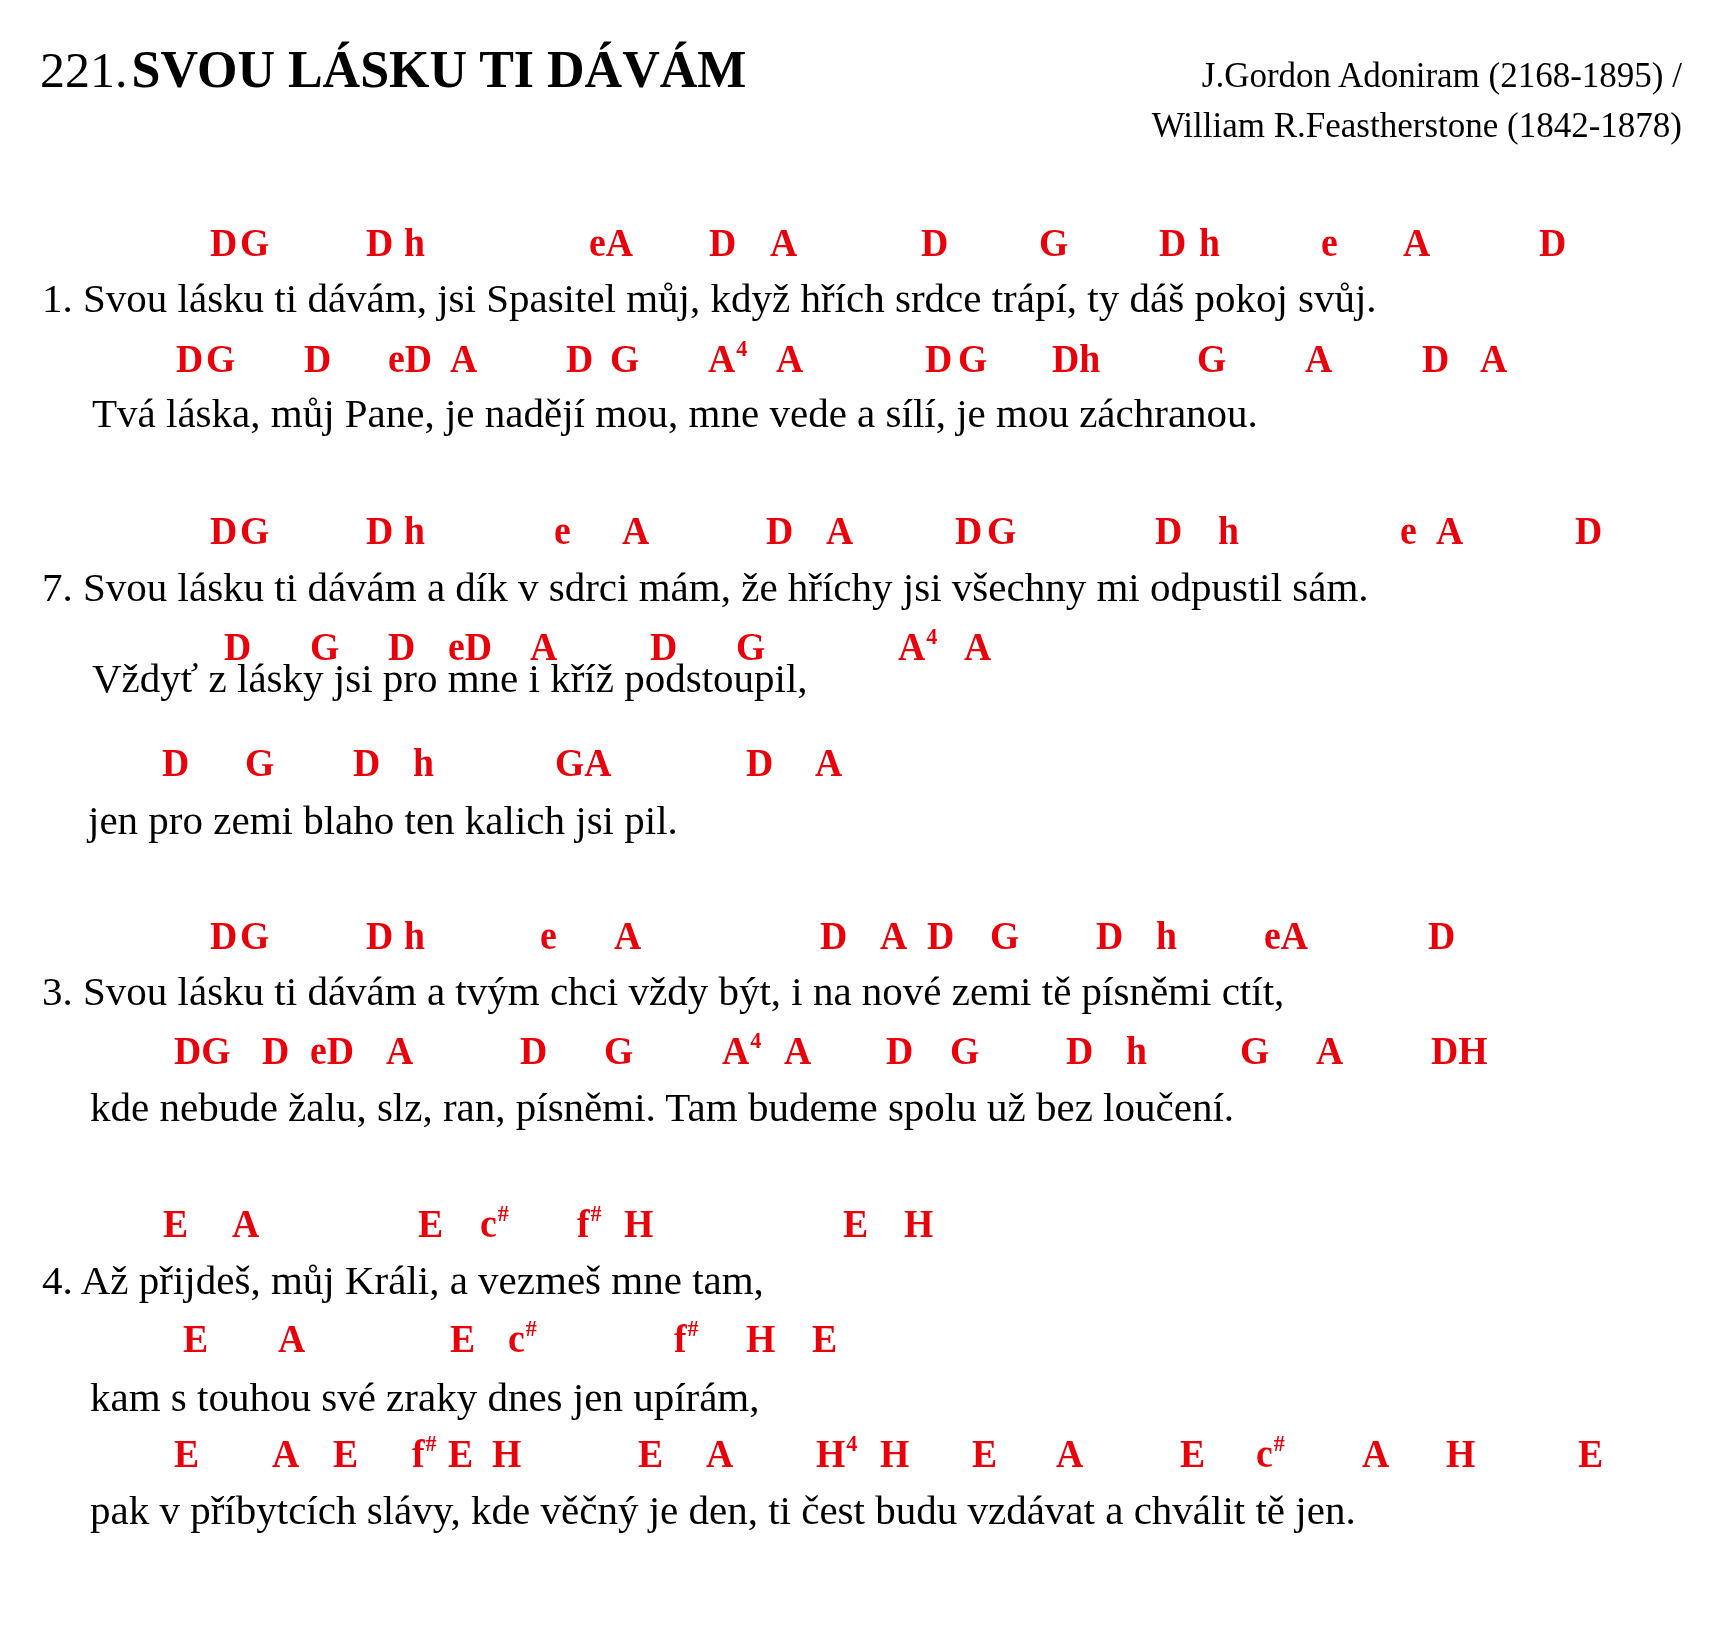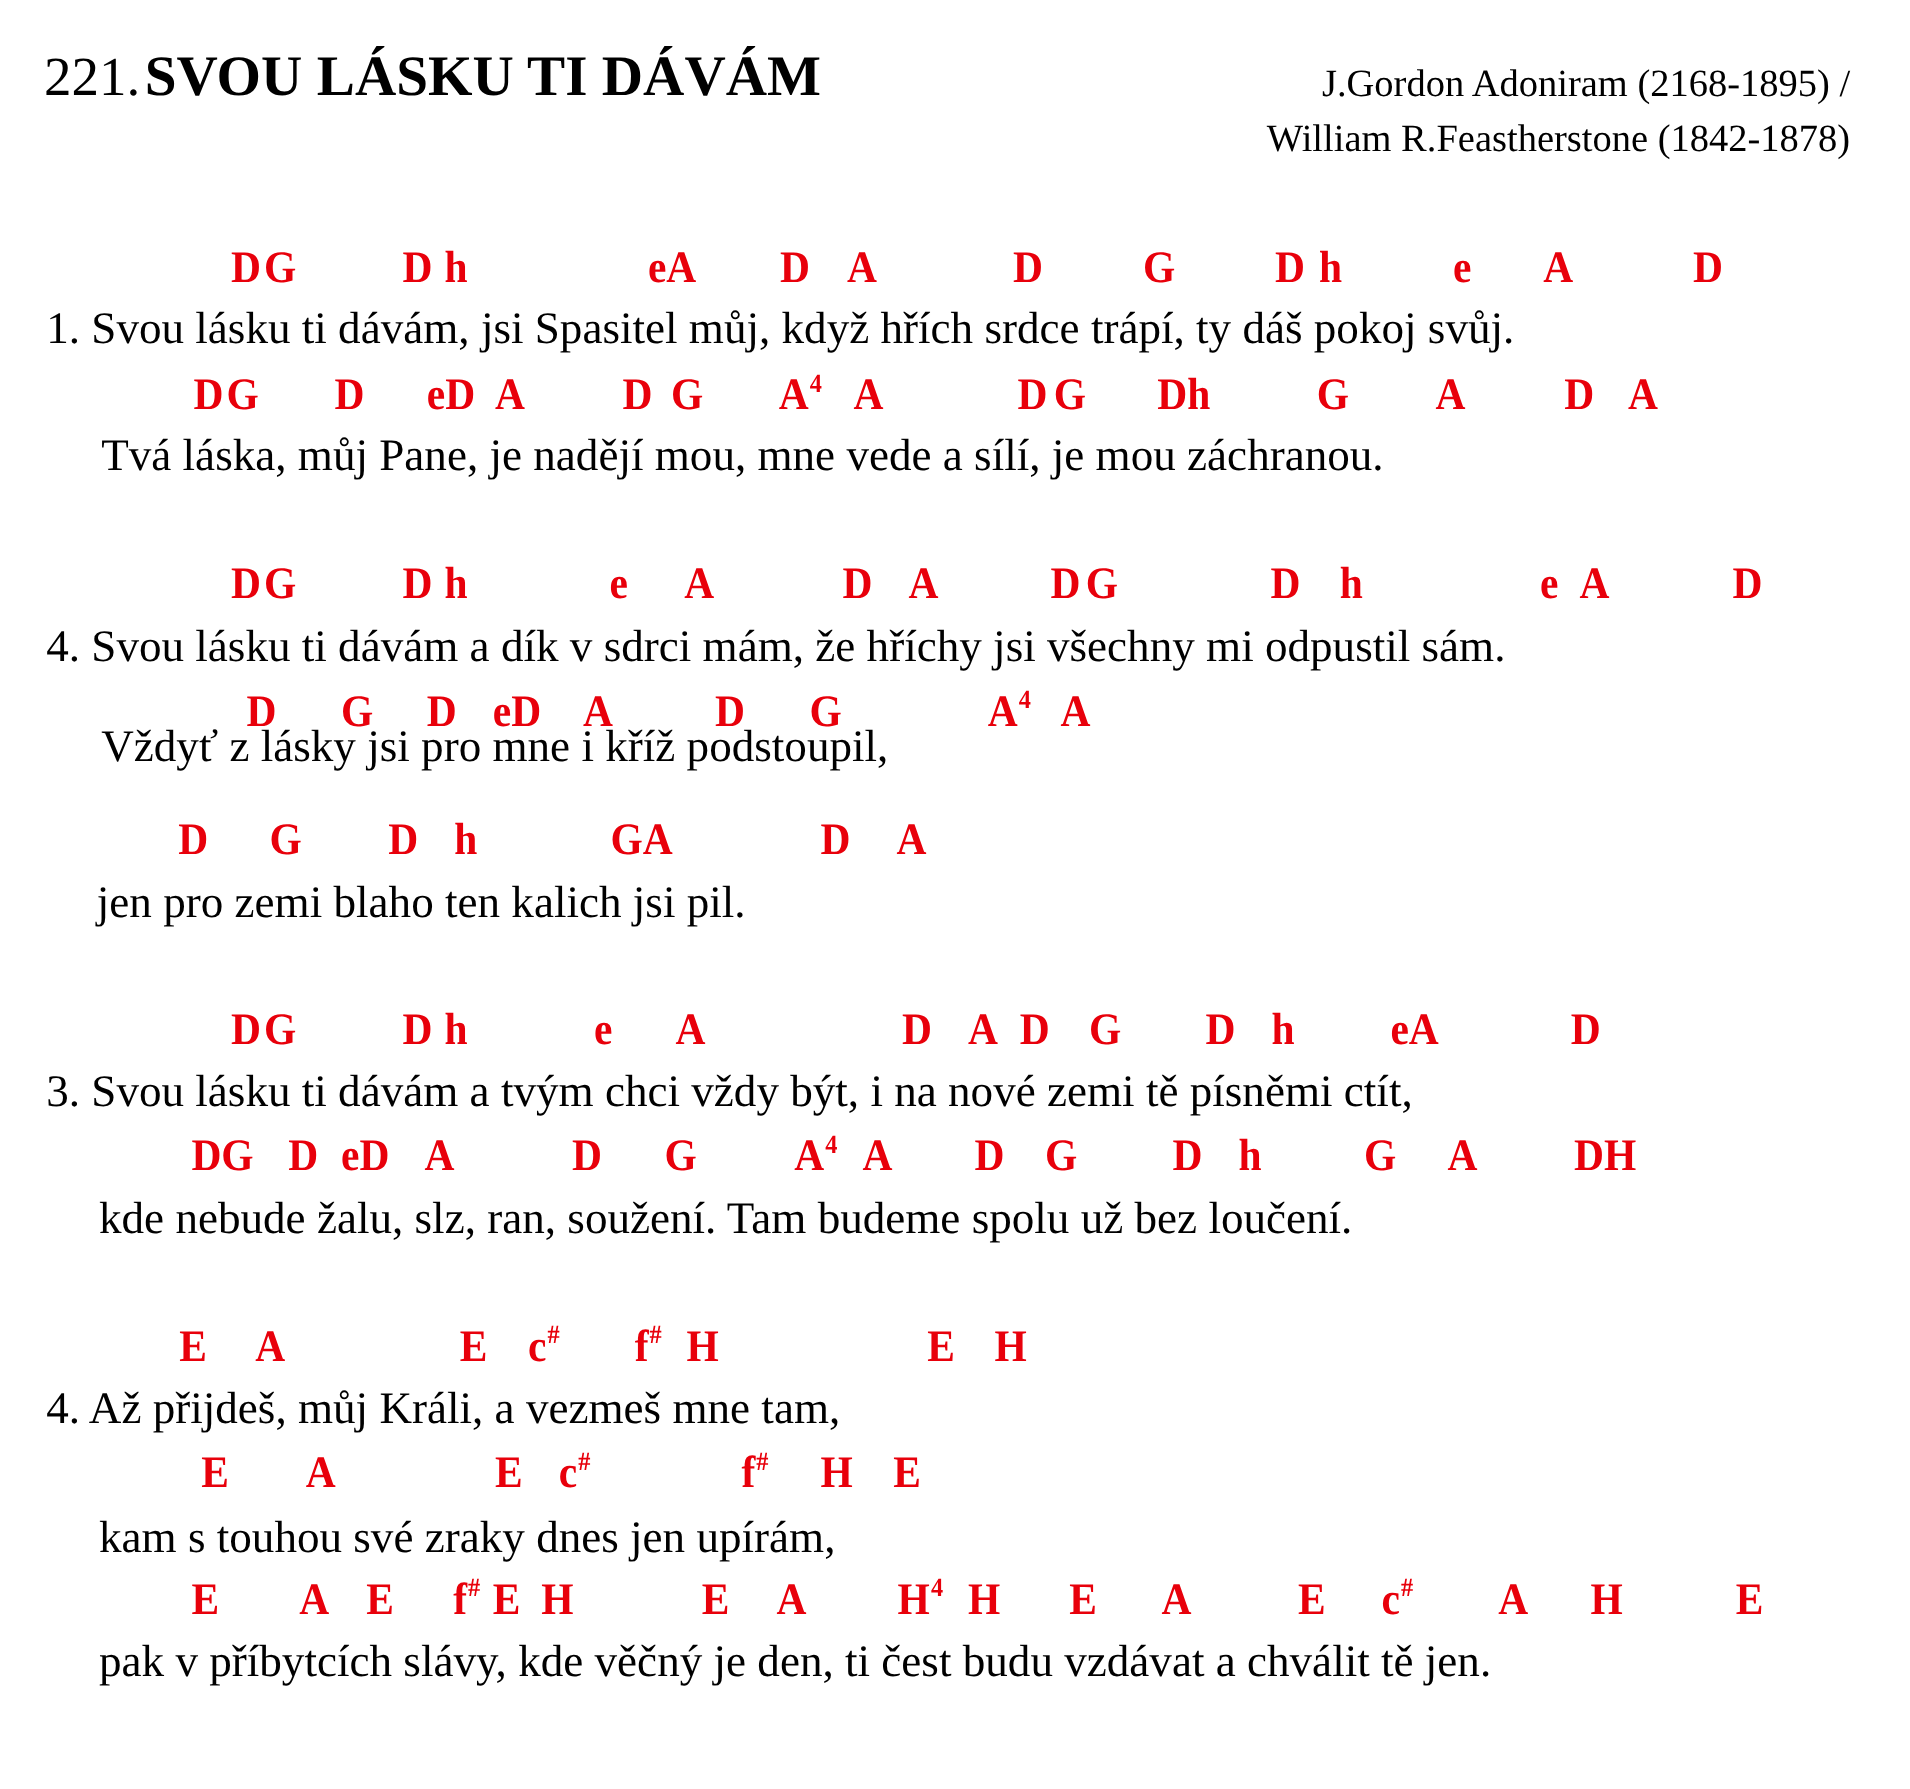--- a/index.html
+++ b/index.html
@@ -81,7 +81,7 @@
     <span class="chord" style="left:1436px; top:510px;">A</span>
     <span class="chord" style="left:1575px; top:510px;">D</span>
   </div>
-  <div class="abs lyric" style="left:42px; top:567px;">4. Svou lásku ti dávám a dík v sdrci mám, že hříchy jsi všechny mi odpustil sám.</div>
+  <div class="abs lyric" style="left:42px; top:567px;">7. Svou lásku ti dávám a dík v sdrci mám, že hříchy jsi všechny mi odpustil sám.</div>
 
   <div>
     <span class="chord" style="left:224px; top:626px;">D</span>

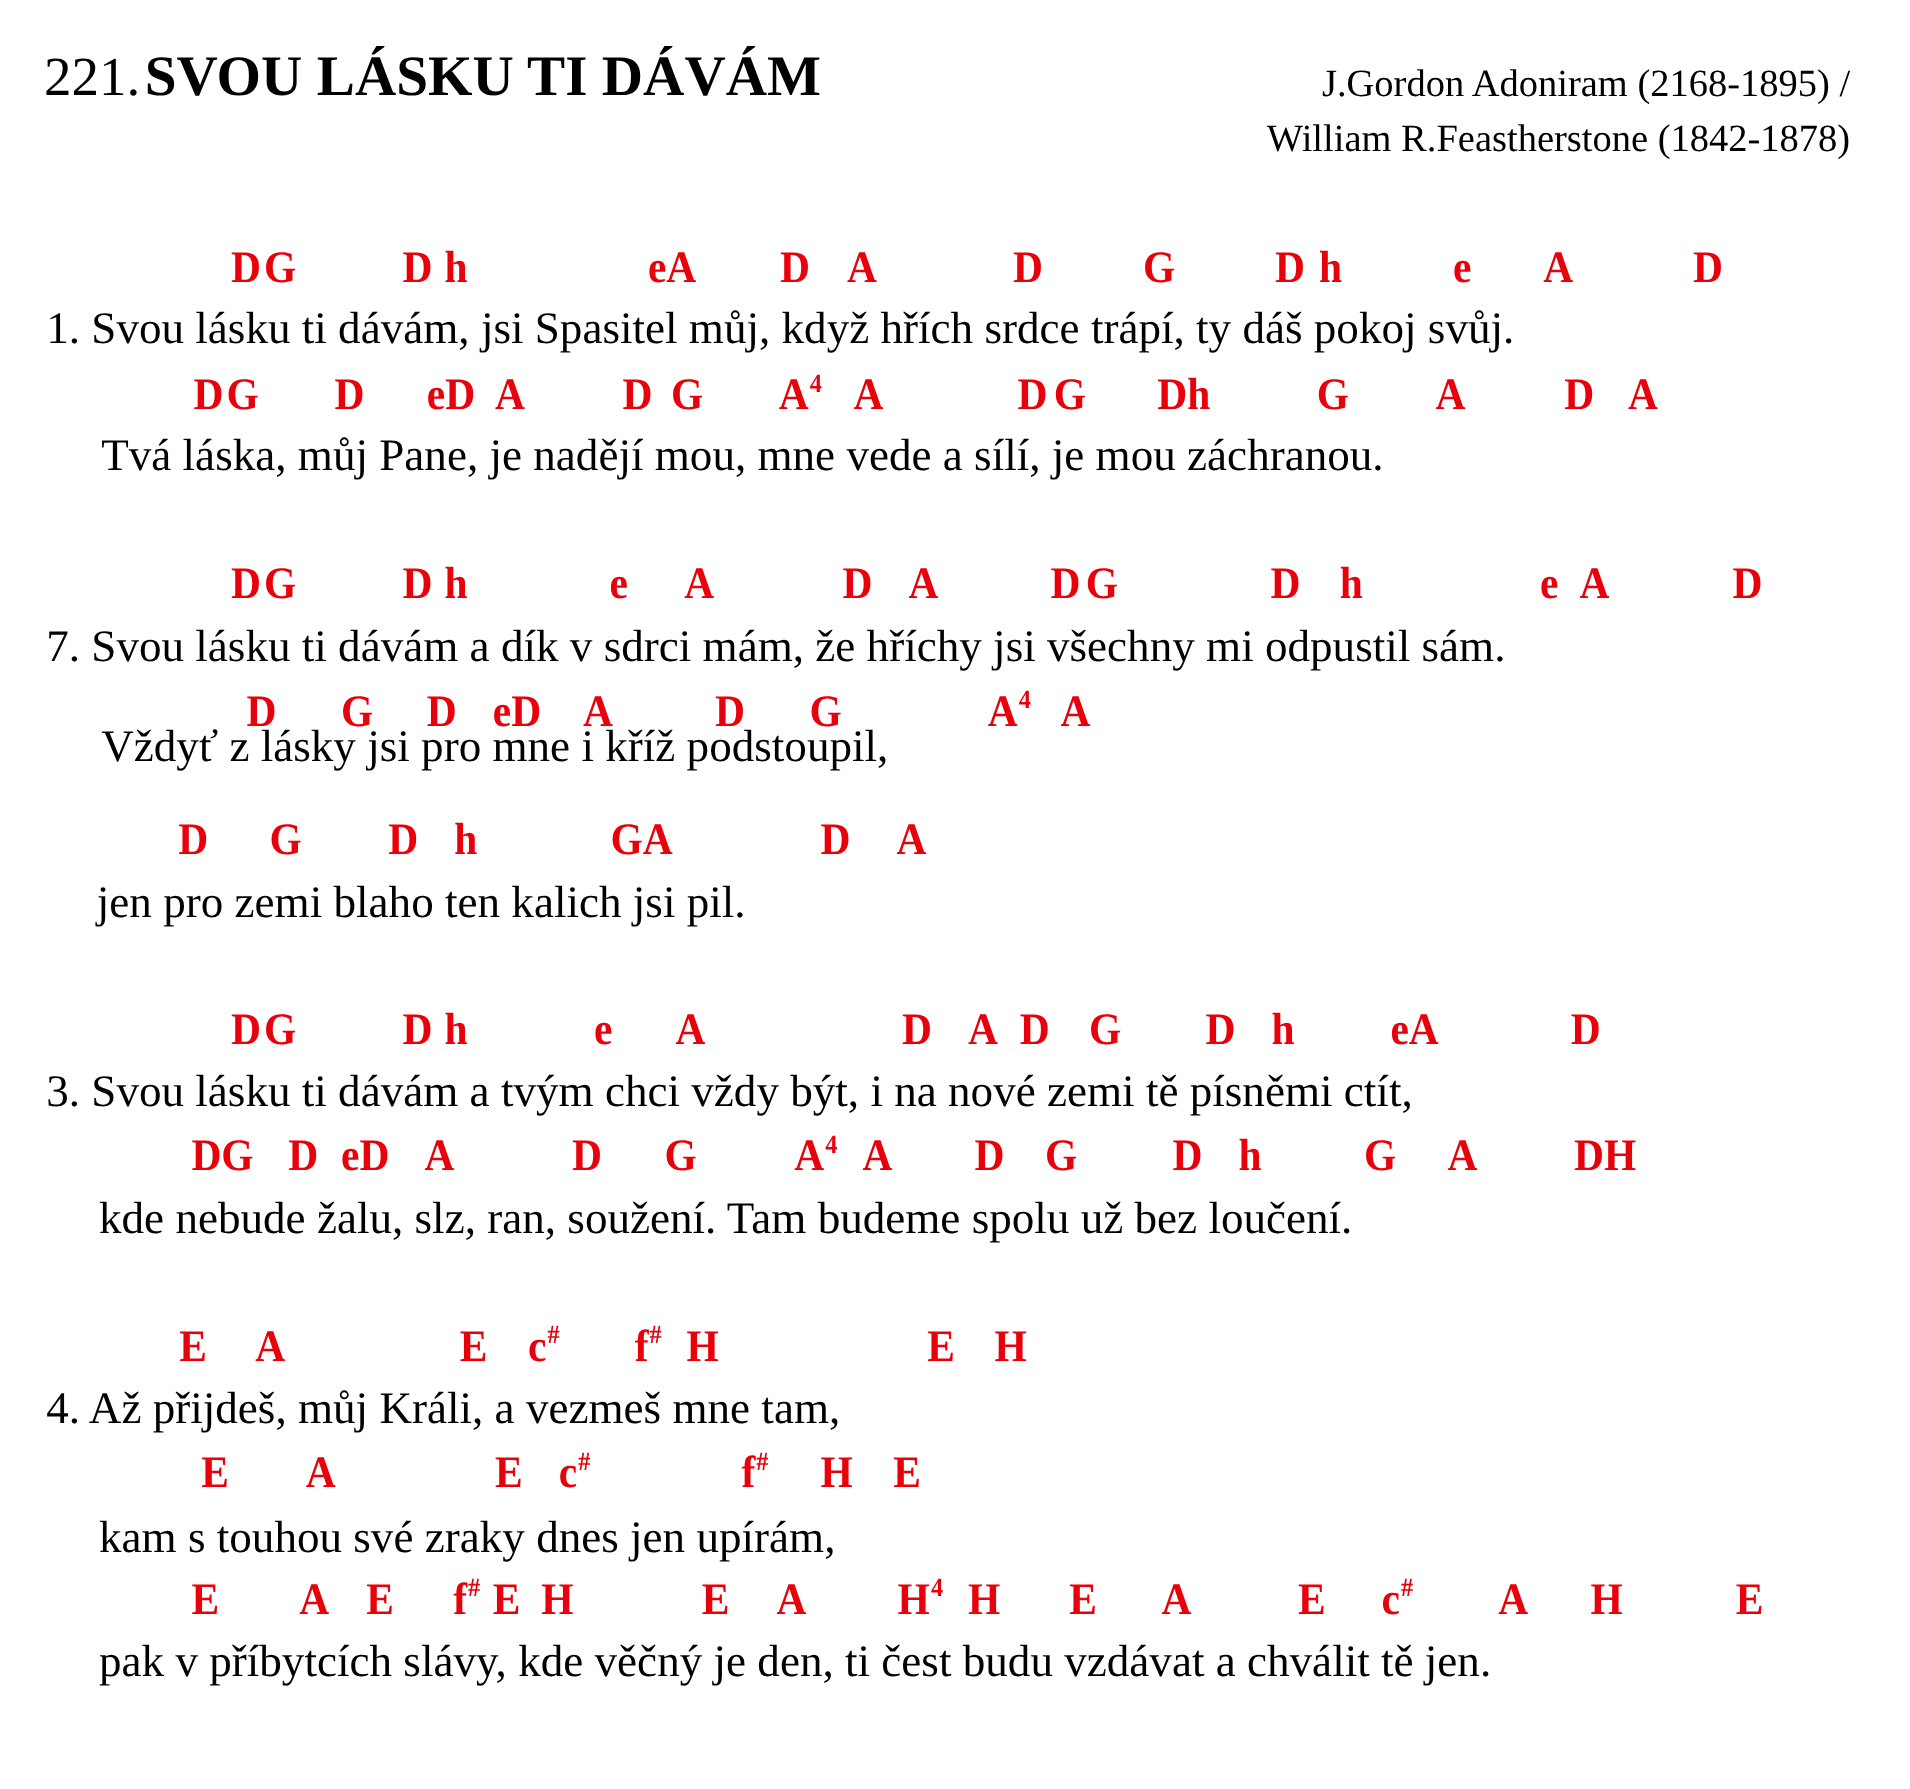--- a/index.html
+++ b/index.html
@@ -144,7 +144,7 @@
     <span class="chord" style="left:1316px; top:1030px;">A</span>
     <span class="chord" style="left:1431px; top:1030px;">DH</span>
   </div>
-  <div class="abs lyric" style="left:90px; top:1087px;">kde nebude žalu, slz, ran, soužení. Tam budeme spolu už bez loučení.</div>
+  <div class="abs lyric" style="left:90px; top:1087px;">kde nebude žalu, slz, ran, písněmi. Tam budeme spolu už bez loučení.</div>
 </div>
 
 <div>

